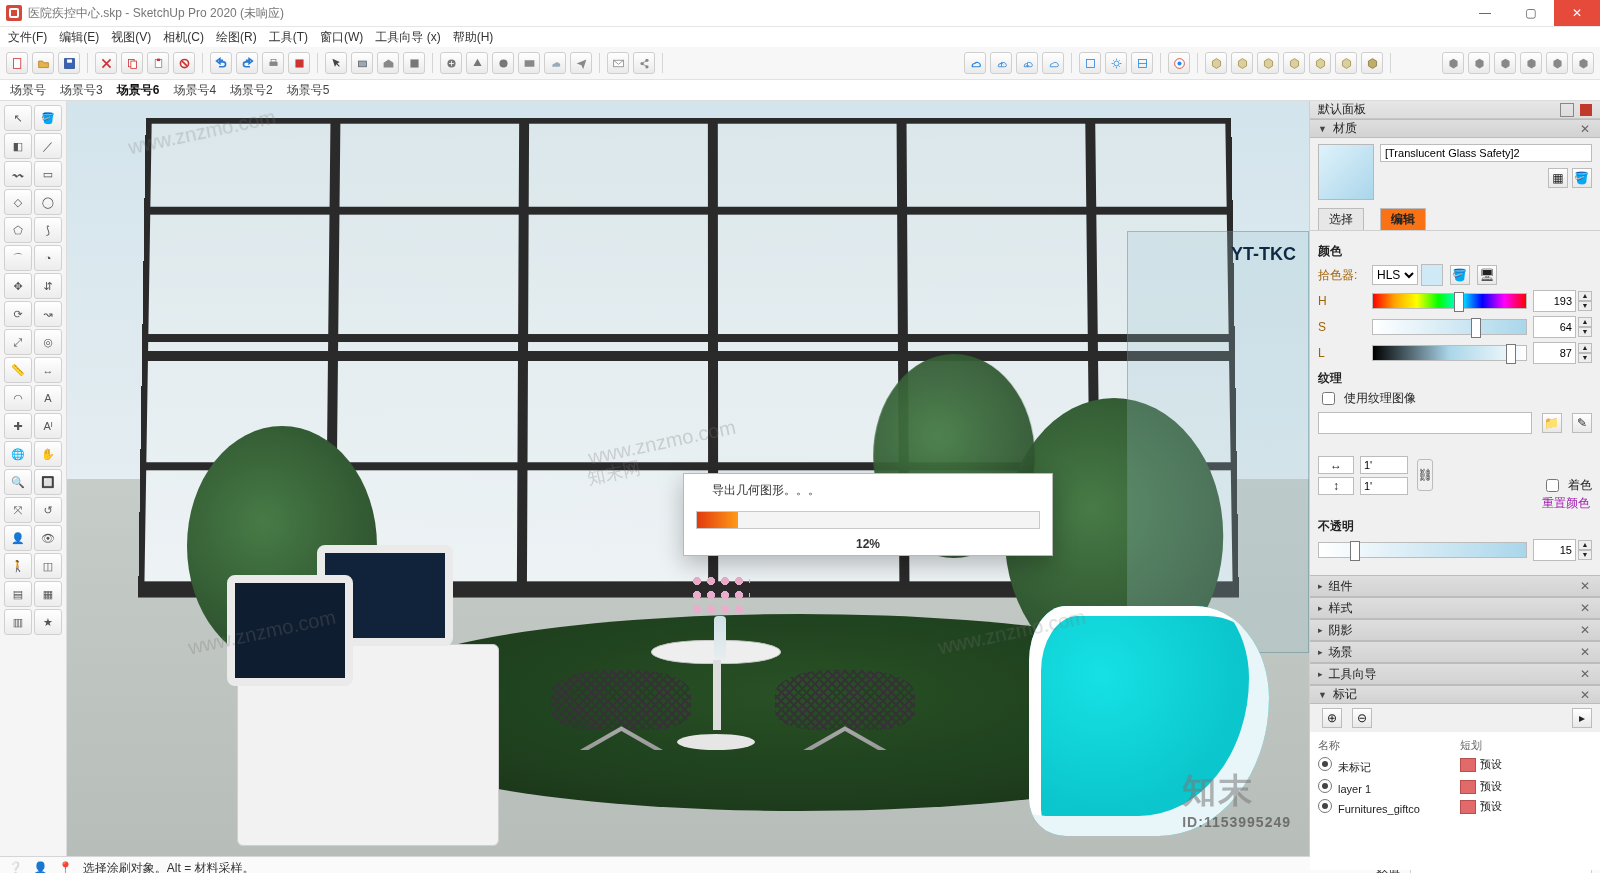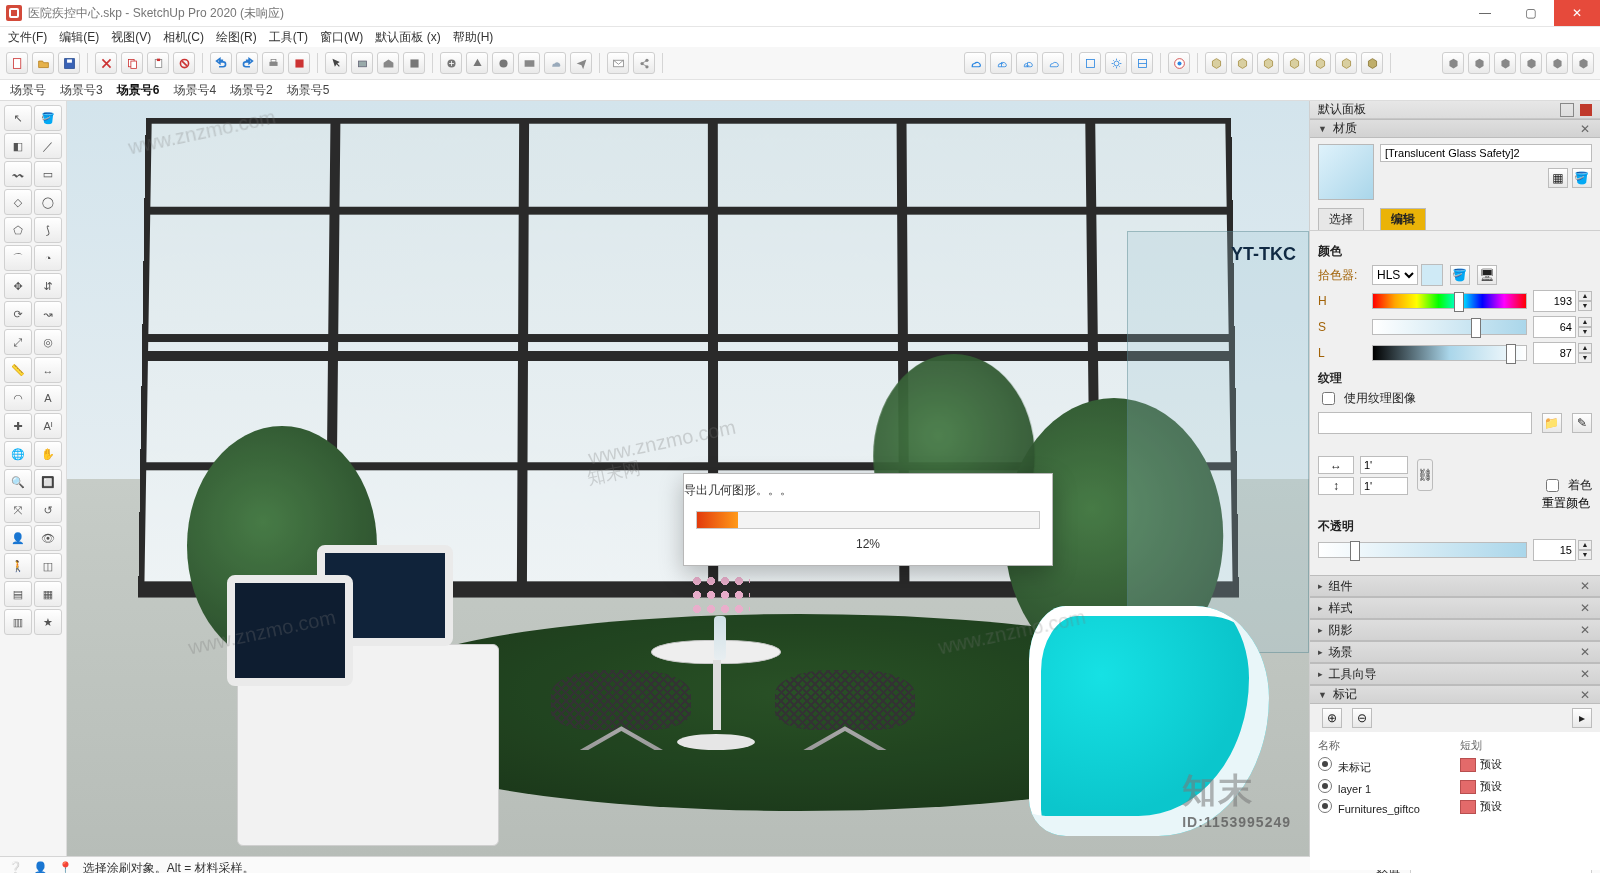--- a/index.html
+++ b/index.html
@@ -159,7 +159,7 @@
   <span>绘图(R)</span>
   <span>工具(T)</span>
   <span>窗口(W)</span>
-  <span>默认面板 (x)</span>
+  <span>工具向导 (x)</span>
   <span>帮助(H)</span>
 </div>
 

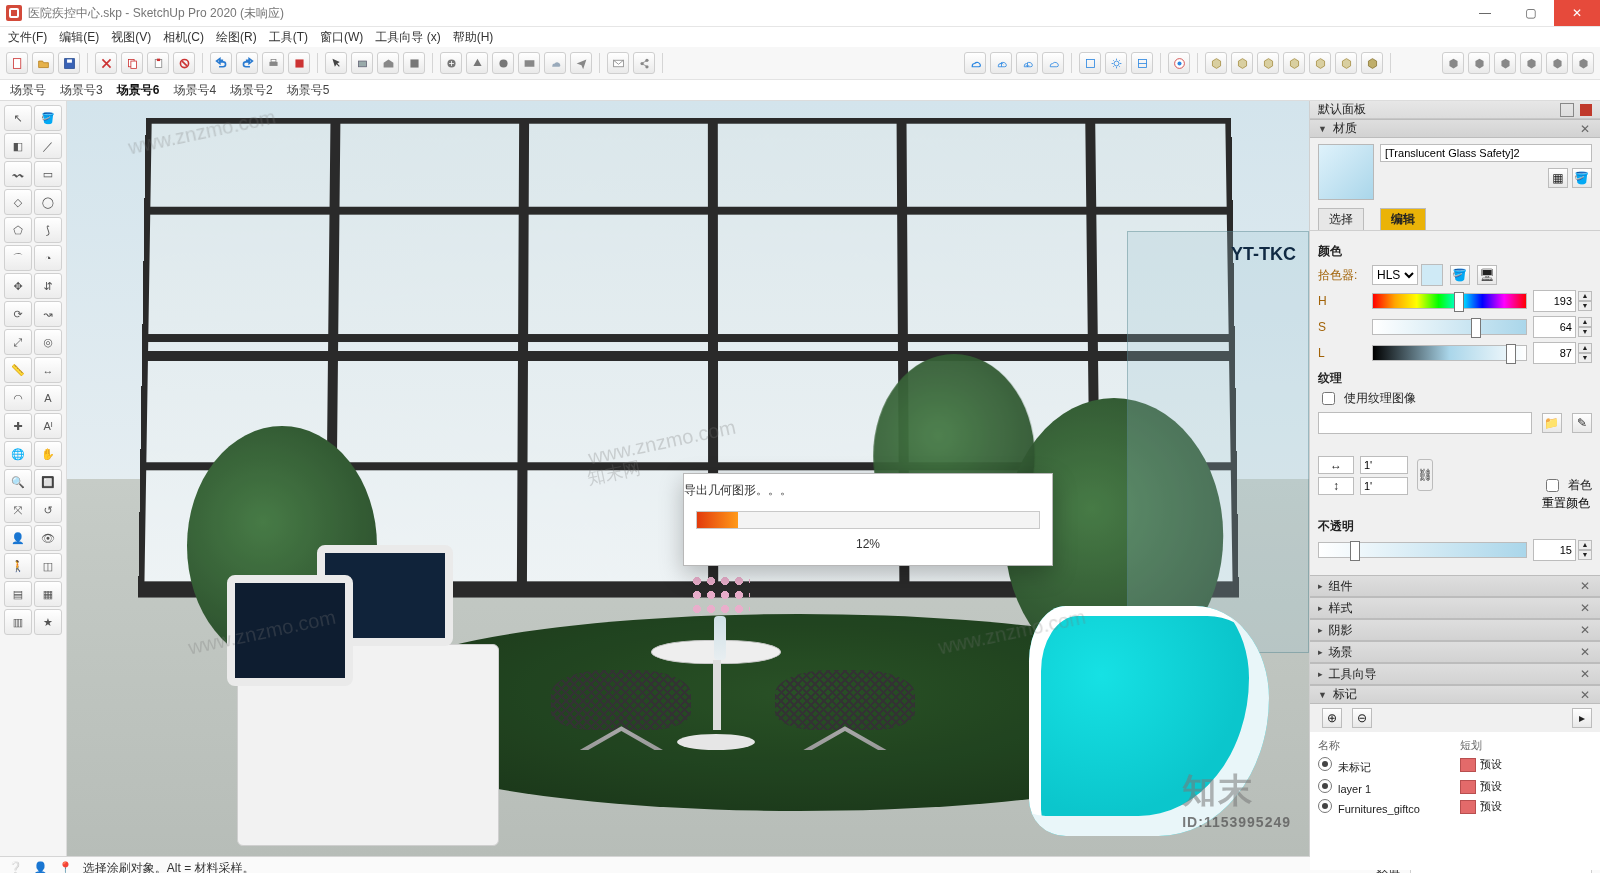--- a/index.html
+++ b/index.html
@@ -88,7 +88,7 @@
   .mini{width:18px;height:18px;border:1px solid #bcbcbc;background:linear-gradient(#fff,#e8e8e8);display:inline-flex;align-items:center;justify-content:center;margin-left:4px;}
   .tabs{display:flex;gap:16px;padding:0 8px;margin-top:2px;}
   .tab{padding:2px 10px;border:1px solid #bcbcbc;border-bottom:none;background:#e7e7e7;font-size:12px;}
-  .tab.active{background:#eab308;font-weight:bold;font-family:Liberation Mono, monospace;}
+  .tab.active{background:#f97316;font-weight:bold;font-family:Liberation Mono, monospace;}
   .panel-body{background:#f0f0f0;padding:6px 8px 10px;border-top:1px solid #cfcfcf;}
   .row{display:flex;align-items:center;gap:6px;margin:4px 0;font-size:12px;}
   .row label{width:48px;color:#a16207;}

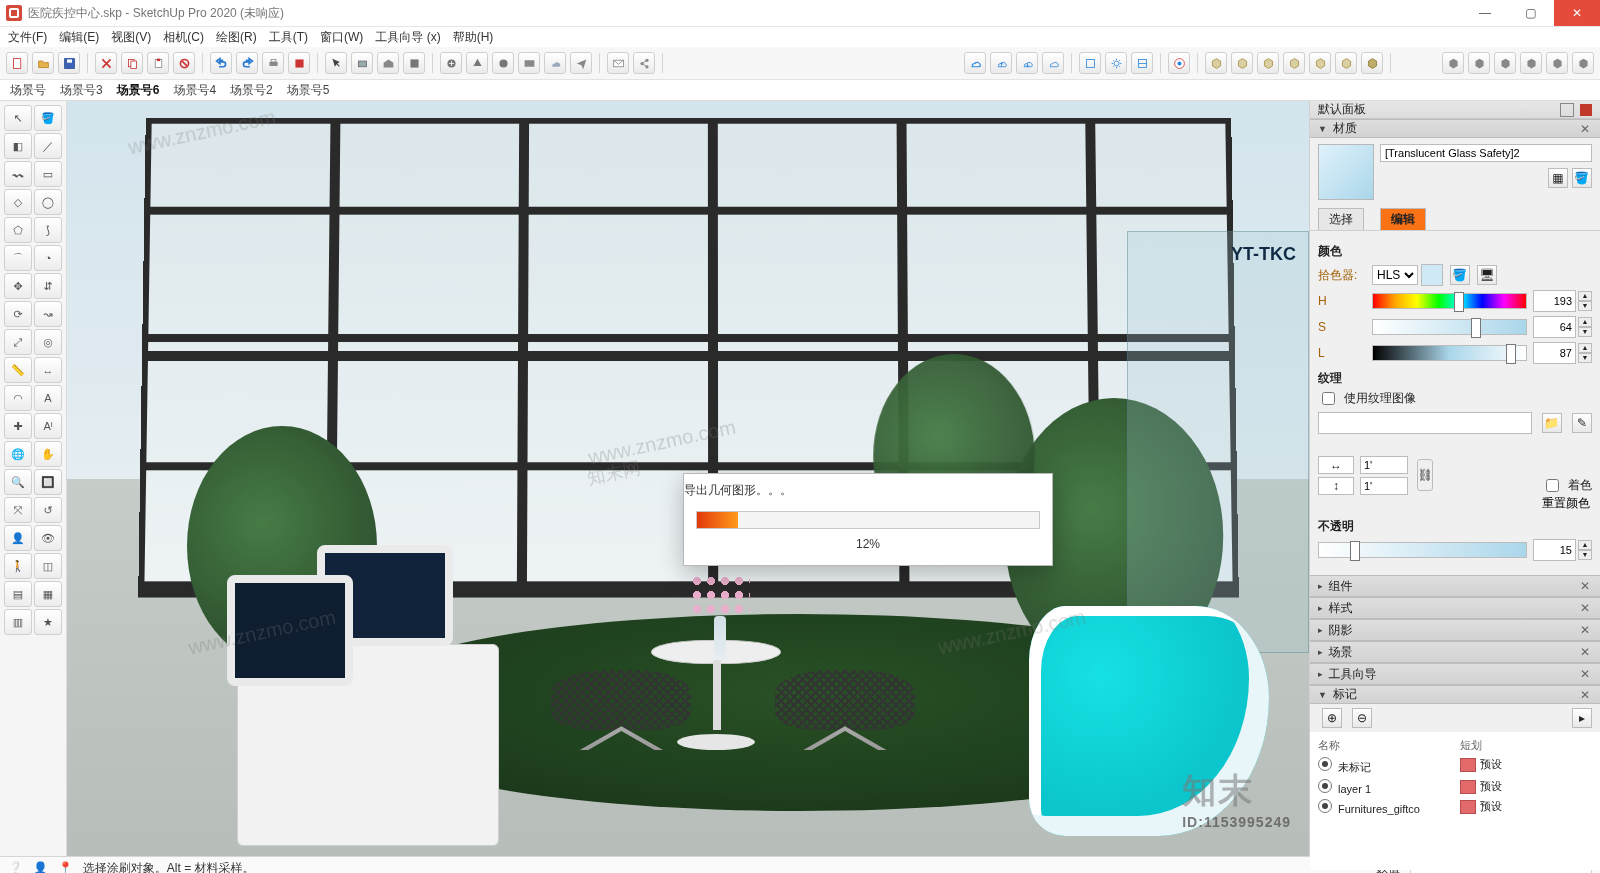--- a/index.html
+++ b/index.html
@@ -123,7 +123,7 @@
   .statusbar .valbox{border:1px solid #cfcfcf;height:16px;width:180px;background:#fff;}
   
   .dialog{position:absolute;left:616px;top:372px;width:368px;background:#fff;border:1px solid #b8b8b8;box-shadow:0 8px 22px rgba(0,0,0,0.25);}
-  .dialog .dtitle{padding:8px 0 6px;font-size:12px;color:#333;}
+  .dialog .dtitle{padding:8px 28px 6px;font-size:12px;color:#333;}
   .dialog .bar{margin:6px 12px 4px;height:16px;border:1px solid #c9c9c9;background:#f4f4f4;position:relative;}
   .dialog .bar .fill{position:absolute;left:0;top:0;bottom:0;width:12%;background:linear-gradient(90deg,#e23a0c,#ff9a1a);}
   .dialog .pct{text-align:center;font-size:12px;color:#333;padding:4px 0 14px;}

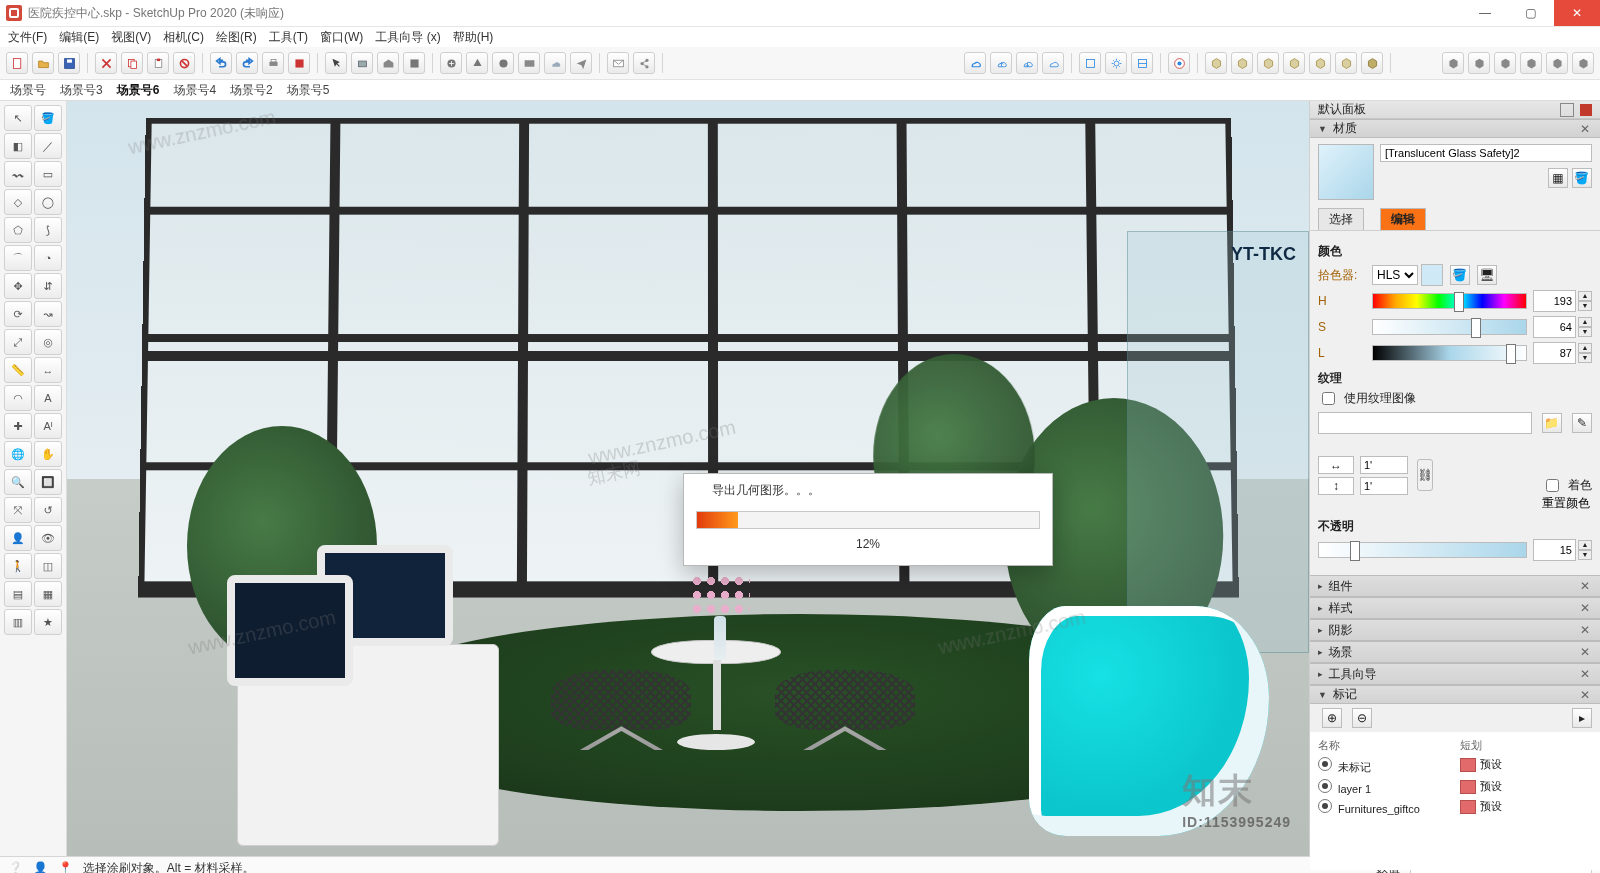--- a/index.html
+++ b/index.html
@@ -635,7 +635,7 @@
               <input type="checkbox" style="">
               <span>着色</span>
             </div>
-          <div><a href="#" style="color:#000000;text-decoration:none;">重置颜色</a></div>
+          <div><a href="#" style="color:#a21caf;text-decoration:none;">重置颜色</a></div>
         </div>
       </div>
 

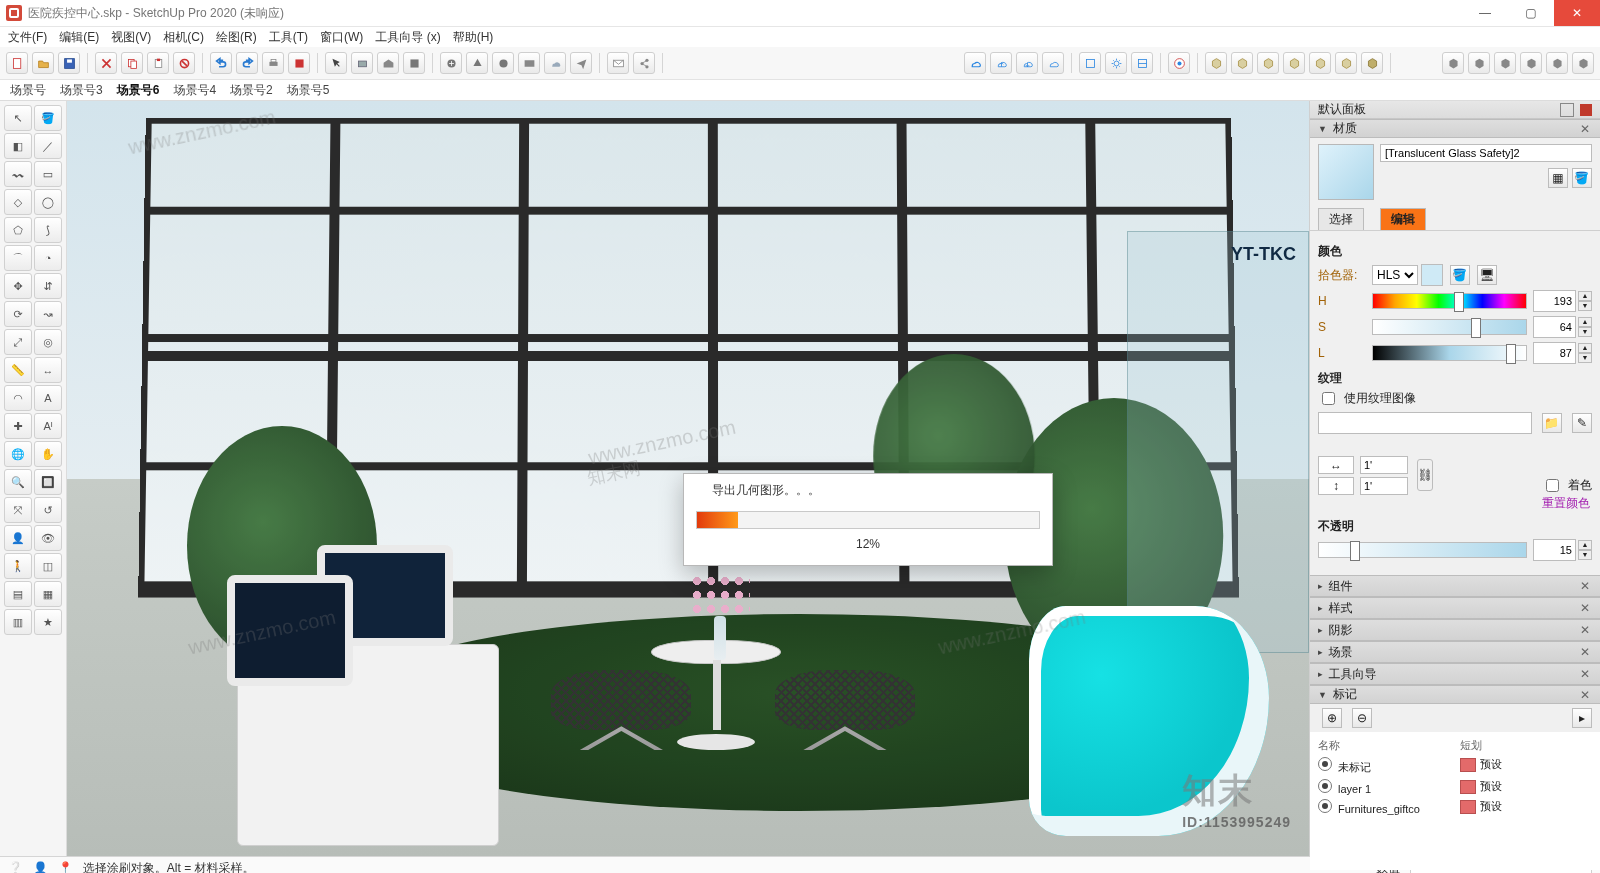--- a/index.html
+++ b/index.html
@@ -126,7 +126,7 @@
   .dialog .dtitle{padding:8px 28px 6px;font-size:12px;color:#333;}
   .dialog .bar{margin:6px 12px 4px;height:16px;border:1px solid #c9c9c9;background:#f4f4f4;position:relative;}
   .dialog .bar .fill{position:absolute;left:0;top:0;bottom:0;width:12%;background:linear-gradient(90deg,#e23a0c,#ff9a1a);}
-  .dialog .pct{text-align:center;font-size:12px;color:#333;padding:4px 0 14px;}
+  .dialog .pct{text-align:center;font-size:12px;color:#333;padding:4px 0 4px;font-weight:bold;}
   
   .brand{position:absolute;right:18px;bottom:26px;color:rgba(120,120,120,0.55);font-size:34px;font-weight:600;letter-spacing:2px;margin-left:47px;}
   .brand small{display:block;font-size:14px;color:rgba(90,90,90,0.8);letter-spacing:1px;}

